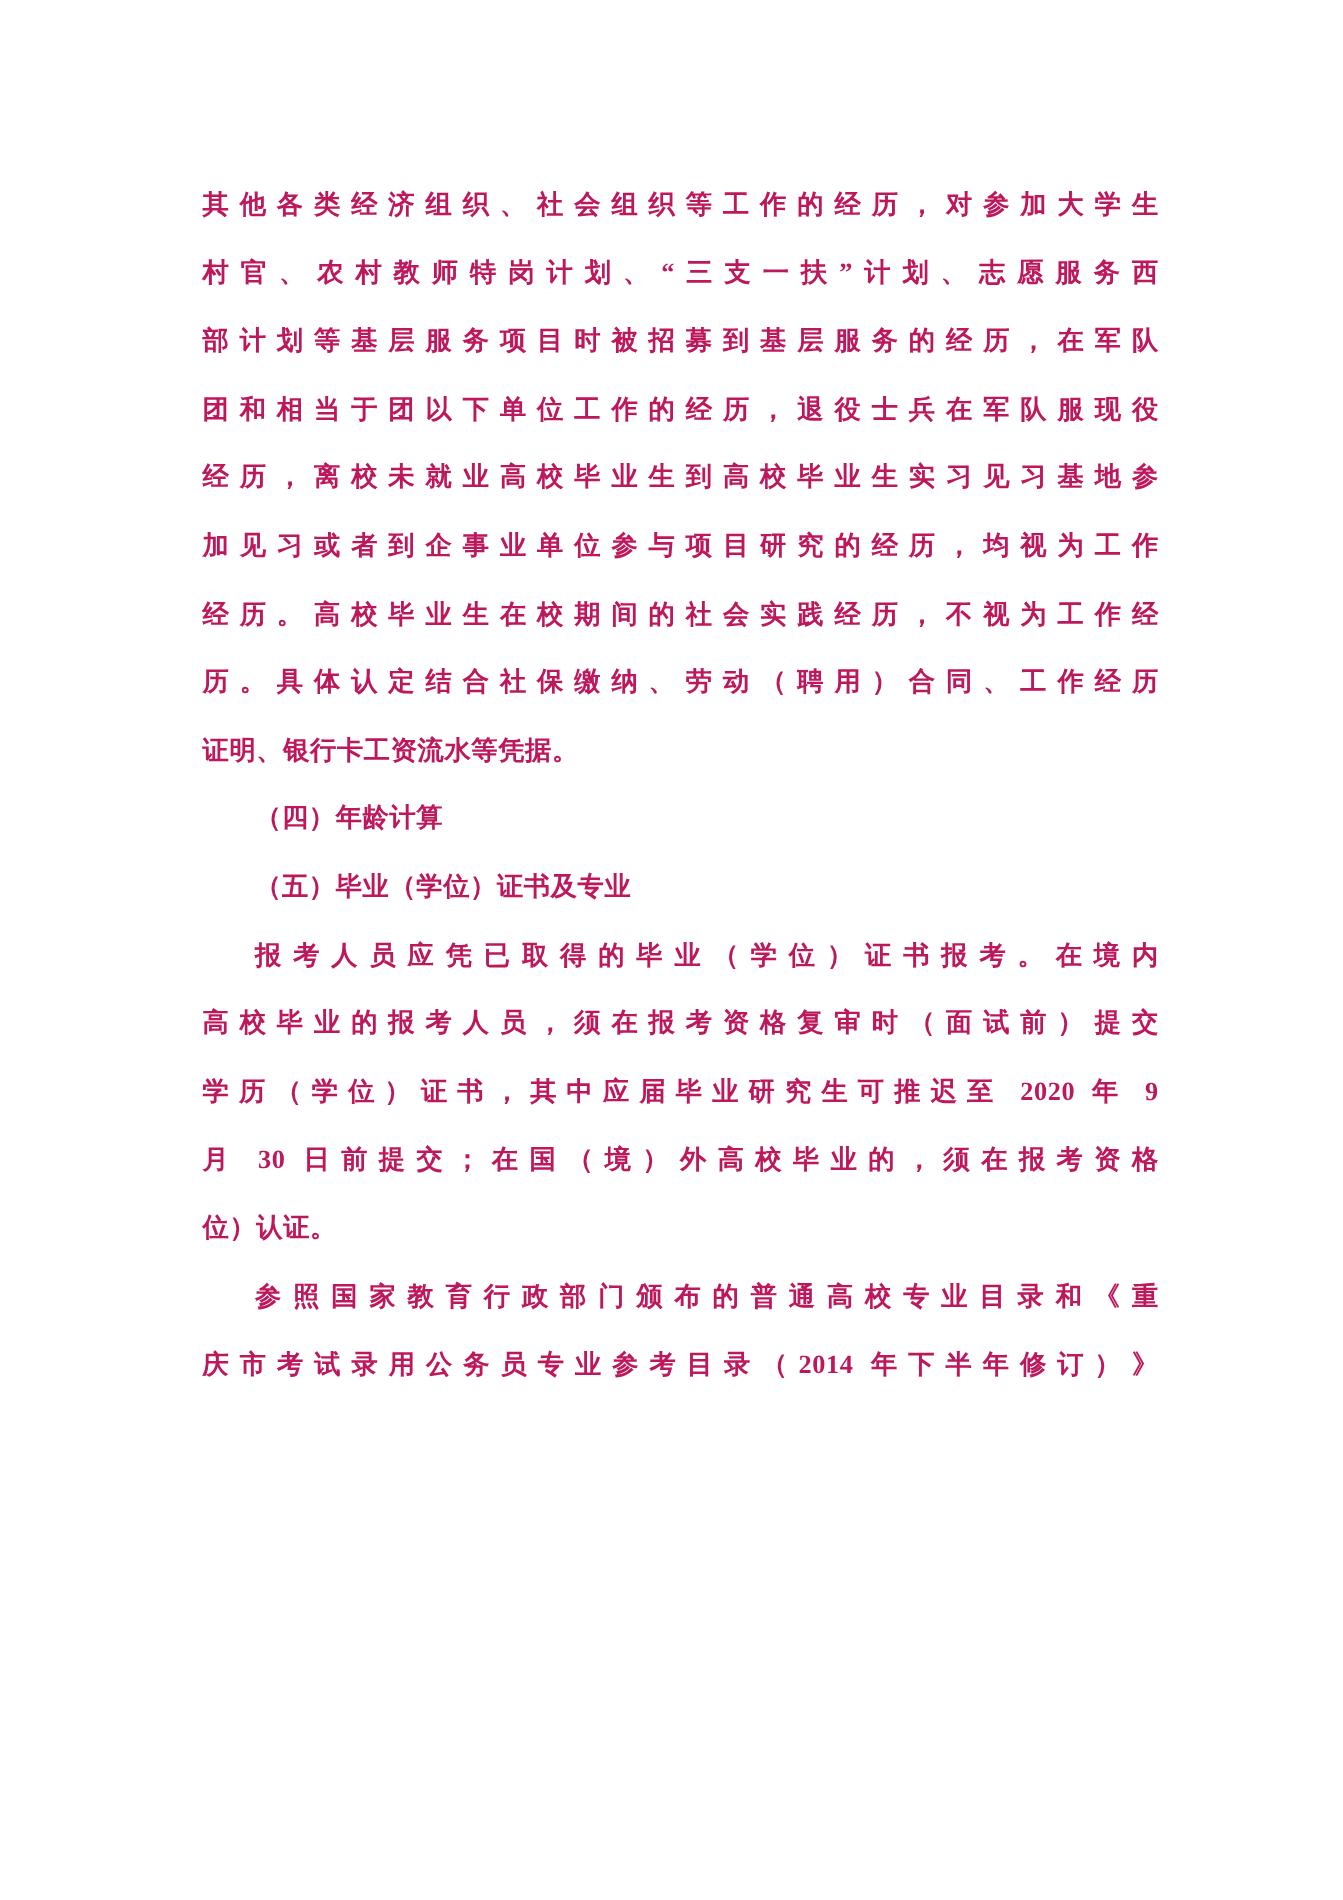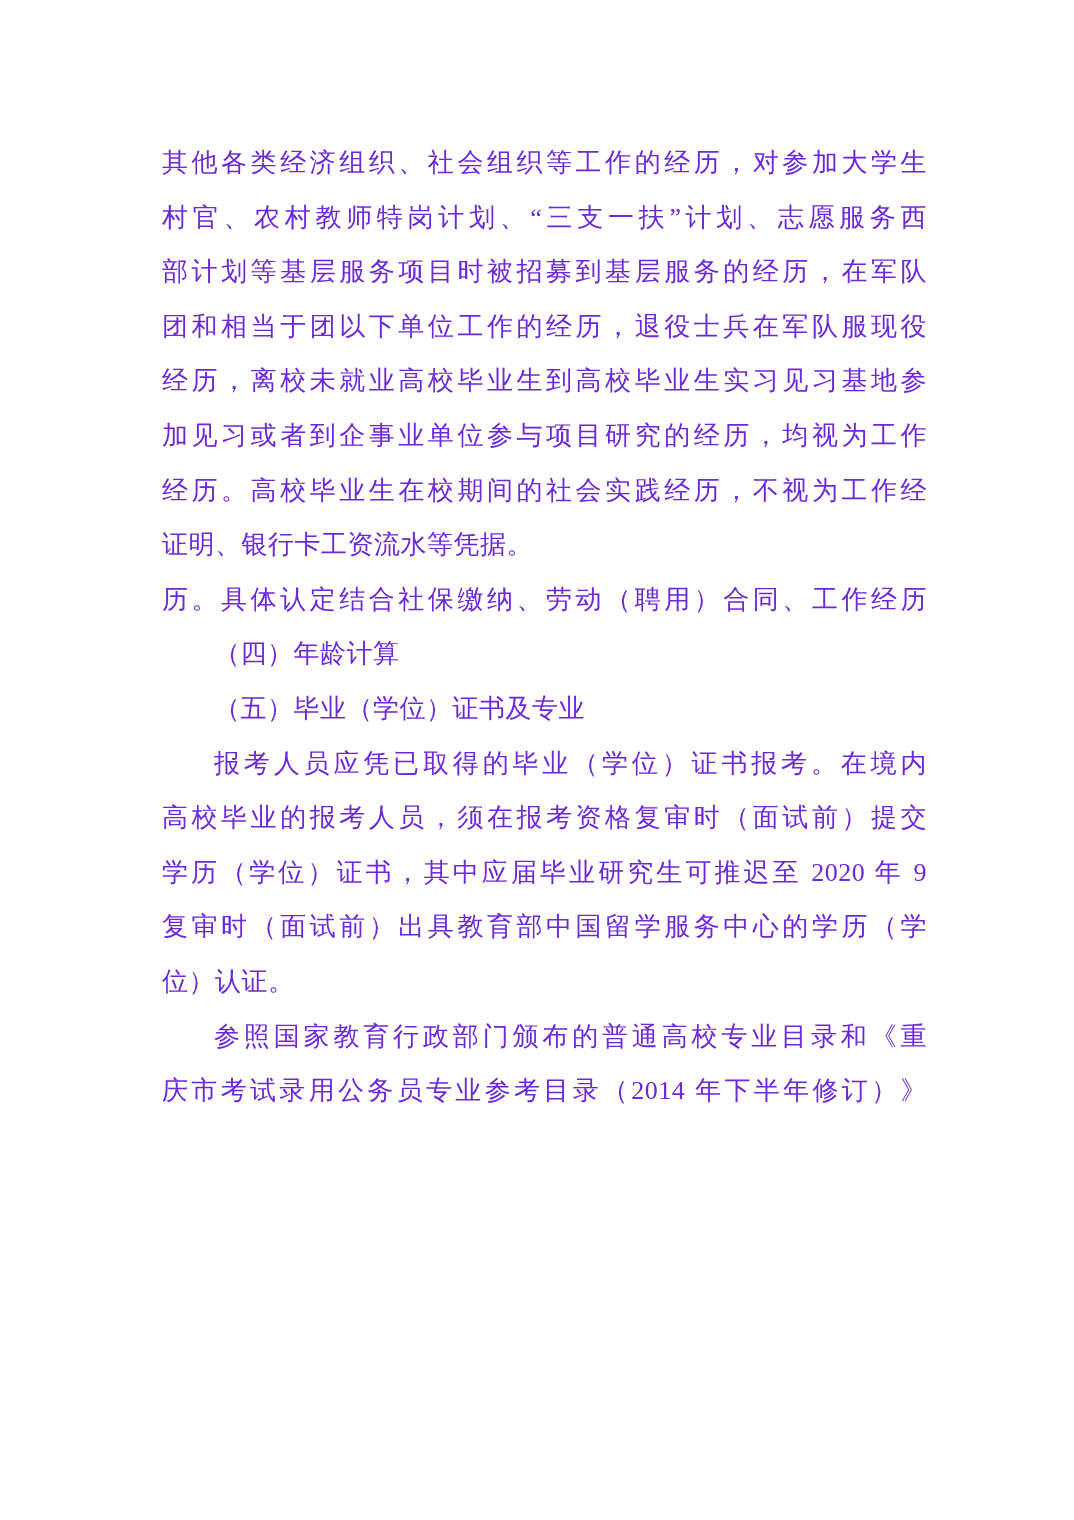--- a/index.html
+++ b/index.html
@@ -19,9 +19,9 @@
   }
   .textblock {
     width: 765px;
-    color: #6d28d9;
-    font-size: 26px;
-    font-weight: 400;
+    color: #be185d;
+    font-size: 21px;
+    font-weight: 700;
   }
   .paragraph {
     margin: 0;

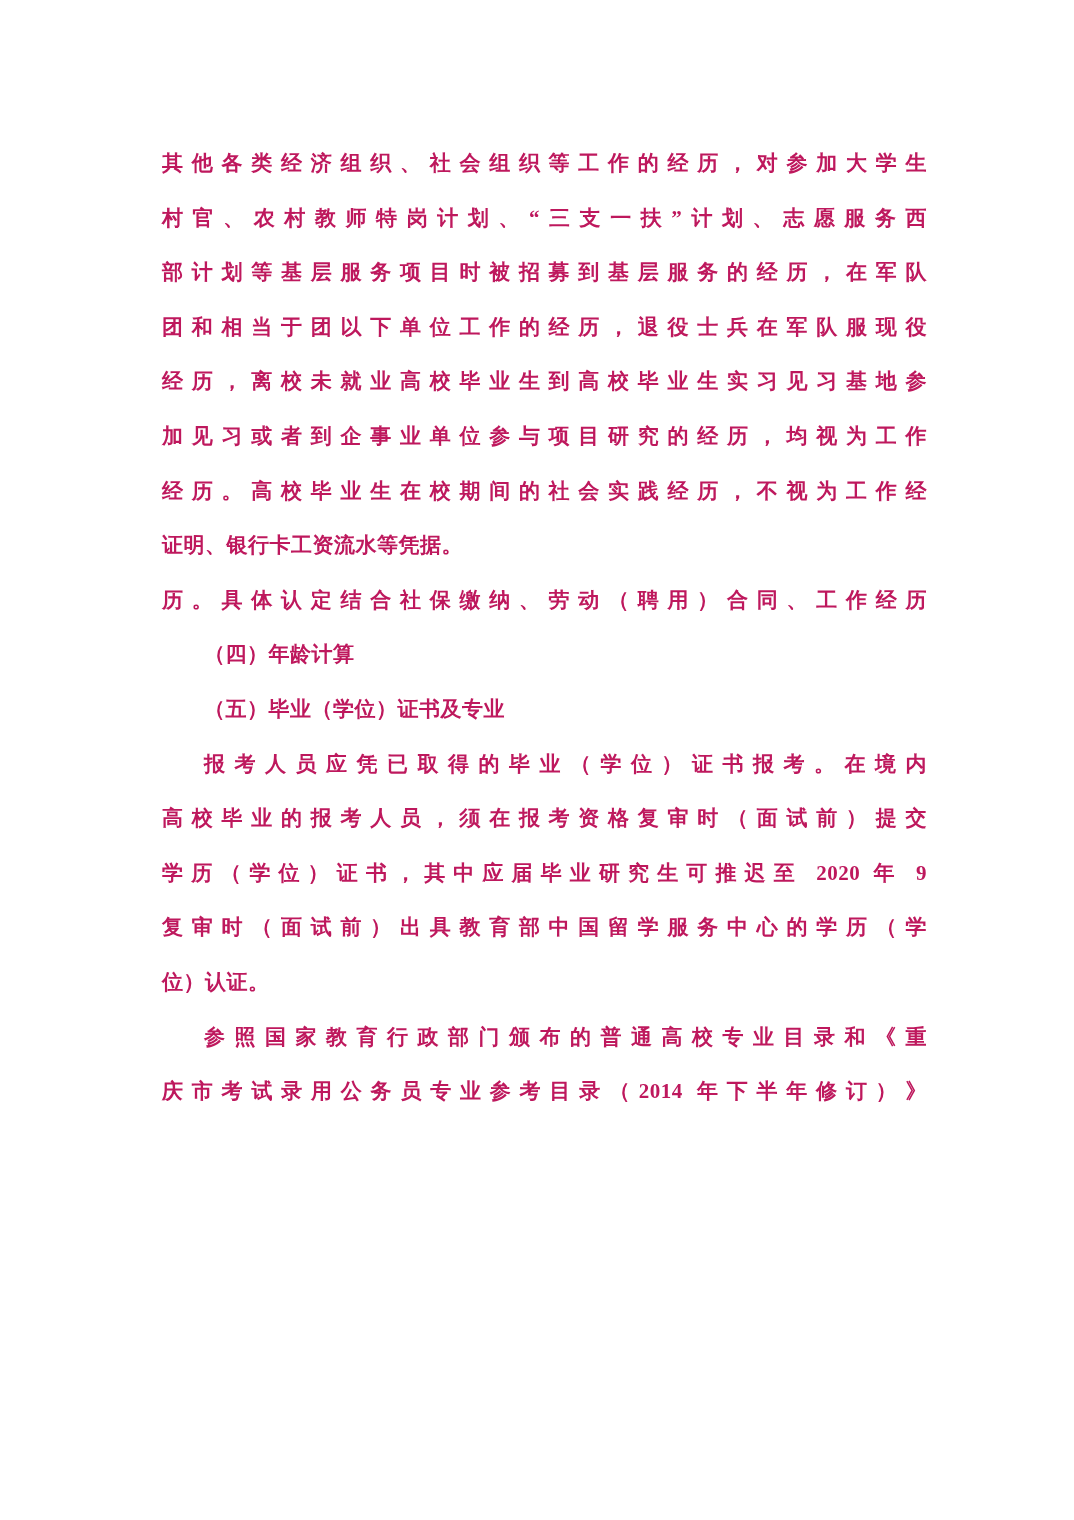--- a/index.html
+++ b/index.html
@@ -59,8 +59,8 @@
       <div class="line">经历，离校未就业高校毕业生到高校毕业生实习见习基地参</div>
       <div class="line">加见习或者到企事业单位参与项目研究的经历，均视为工作</div>
       <div class="line">经历。高校毕业生在校期间的社会实践经历，不视为工作经</div>
+      <div class="line">历。具体认定结合社保缴纳、劳动（聘用）合同、工作经历</div>
       <div class="line noj">证明、银行卡工资流水等凭据。</div>
-      <div class="line">历。具体认定结合社保缴纳、劳动（聘用）合同、工作经历</div>
     </div>
 
     <div class="paragraph">

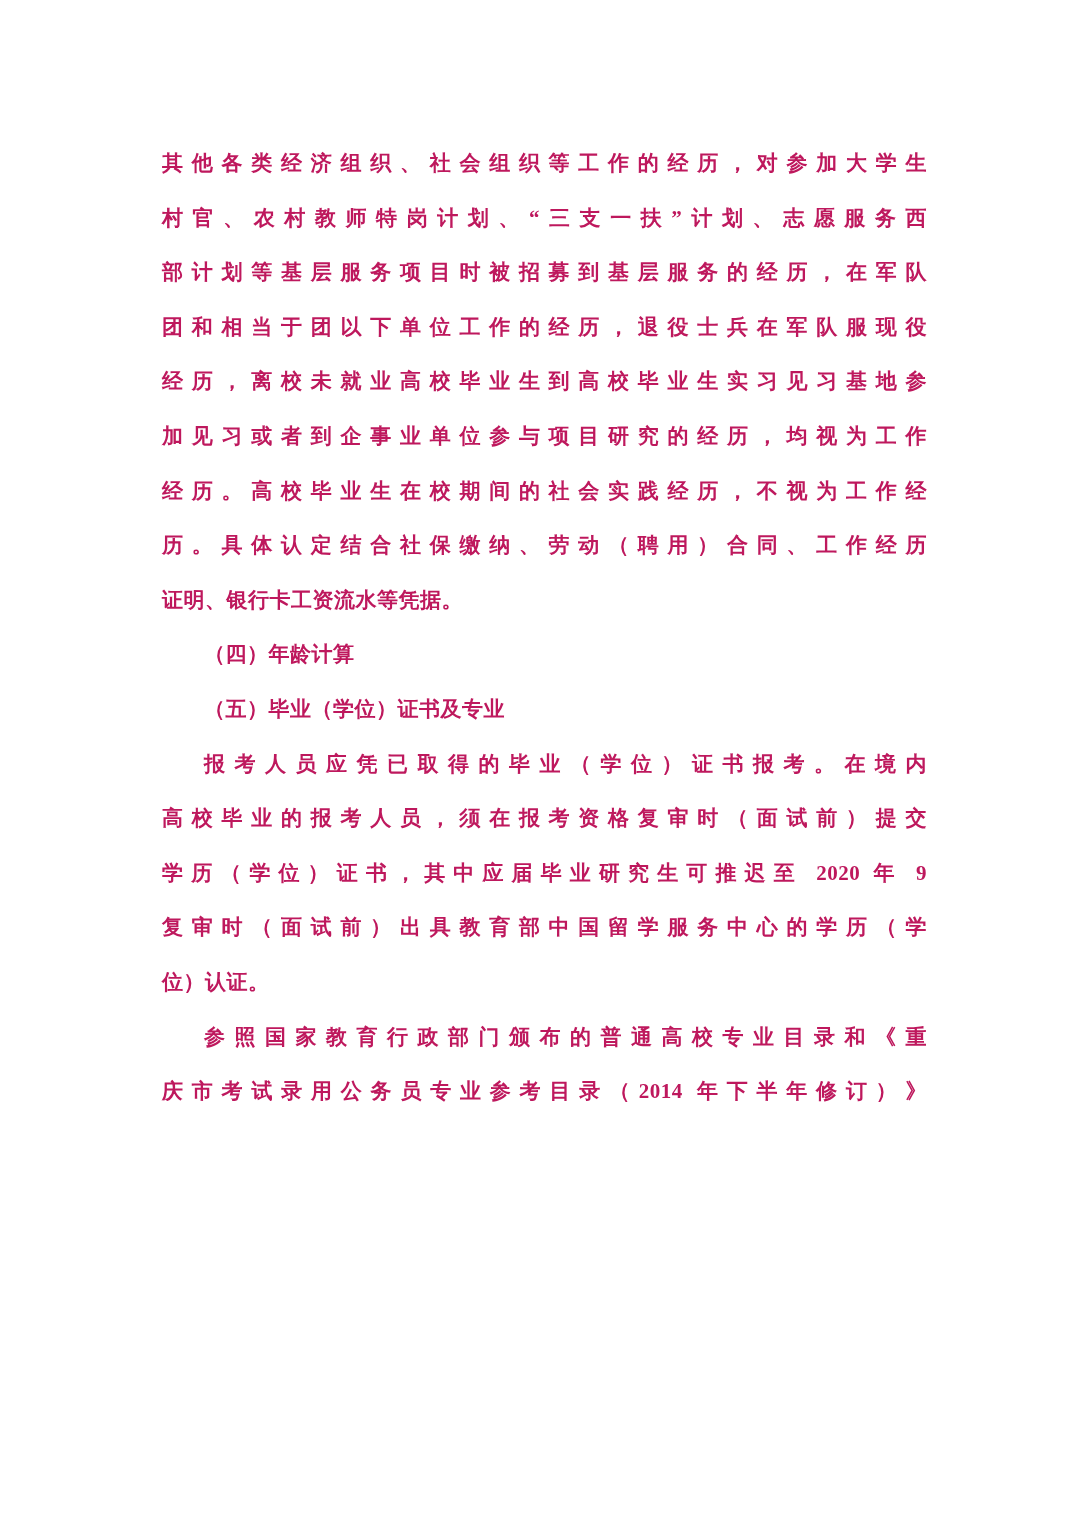--- a/index.html
+++ b/index.html
@@ -76,6 +76,7 @@
       <div class="line ind">报考人员应凭已取得的毕业（学位）证书报考。在境内</div>
       <div class="line">高校毕业的报考人员，须在报考资格复审时（面试前）提交</div>
       <div class="line">学历（学位）证书，其中应届毕业研究生可推迟至 2020 年 9</div>
+      <div class="line">月 30 日前提交；在国（境）外高校毕业的，须在报考资格</div>
       <div class="line">复审时（面试前）出具教育部中国留学服务中心的学历（学</div>
       <div class="line noj">位）认证。</div>
     </div>

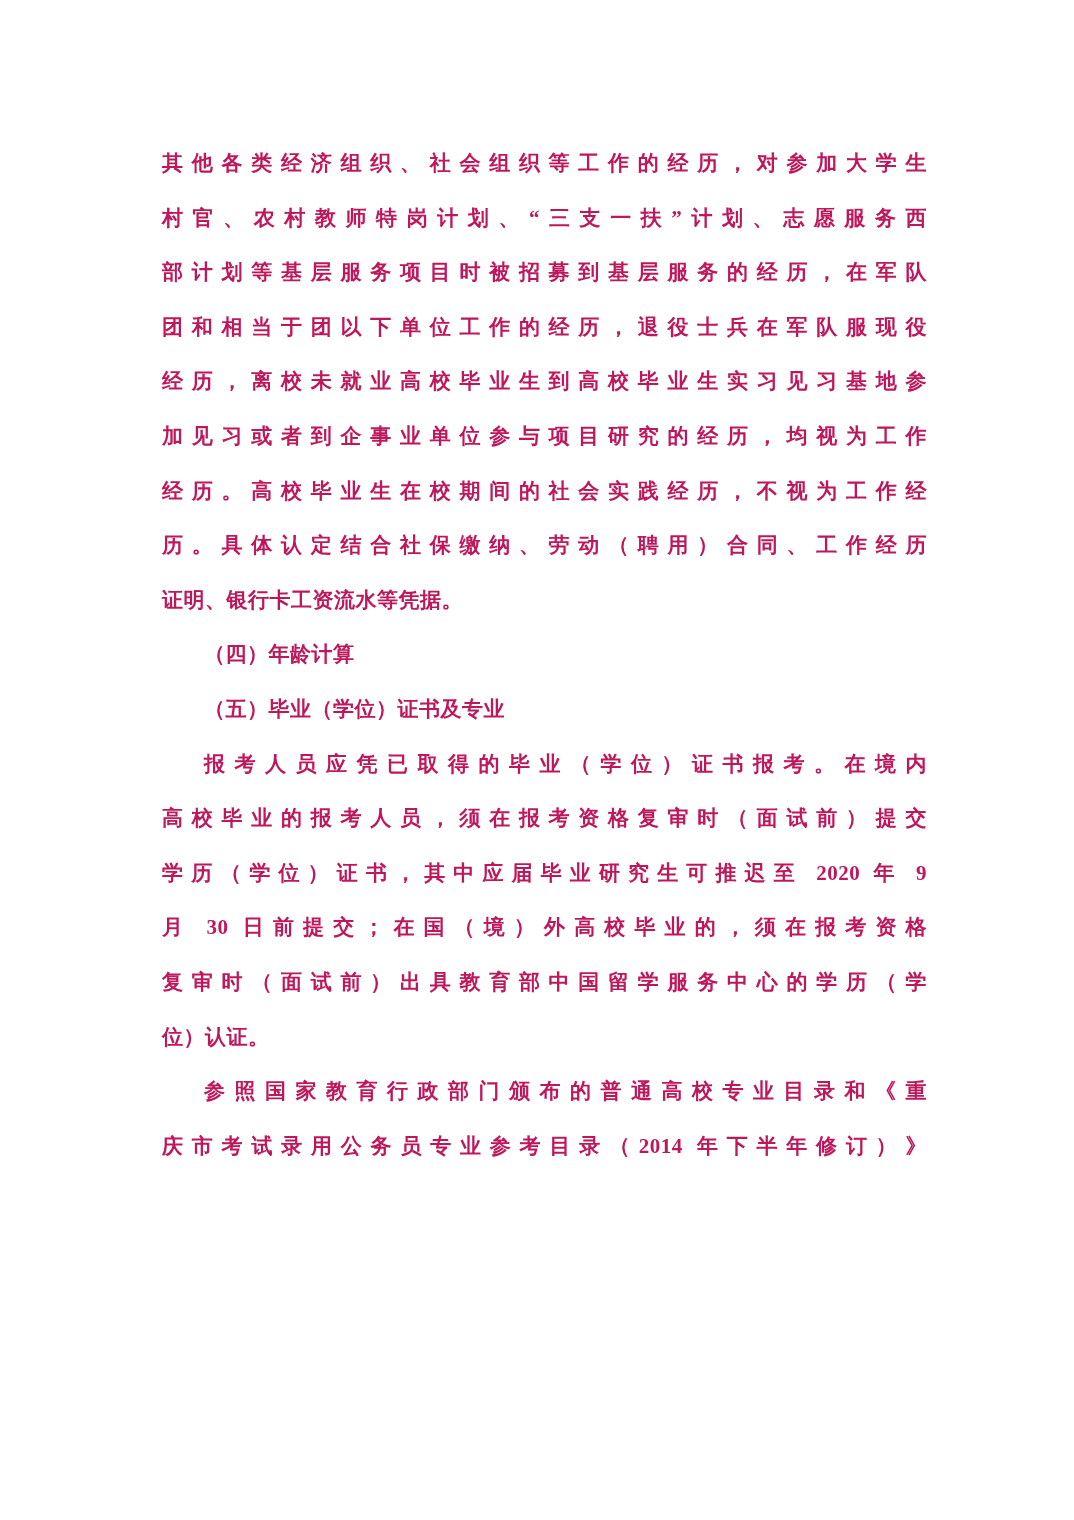--- a/index.html
+++ b/index.html
@@ -77,7 +77,6 @@
       <div class="line">高校毕业的报考人员，须在报考资格复审时（面试前）提交</div>
       <div class="line">学历（学位）证书，其中应届毕业研究生可推迟至 2020 年 9</div>
       <div class="line">月 30 日前提交；在国（境）外高校毕业的，须在报考资格</div>
-      <div class="line">复审时（面试前）出具教育部中国留学服务中心的学历（学</div>
       <div class="line noj">位）认证。</div>
     </div>
 

